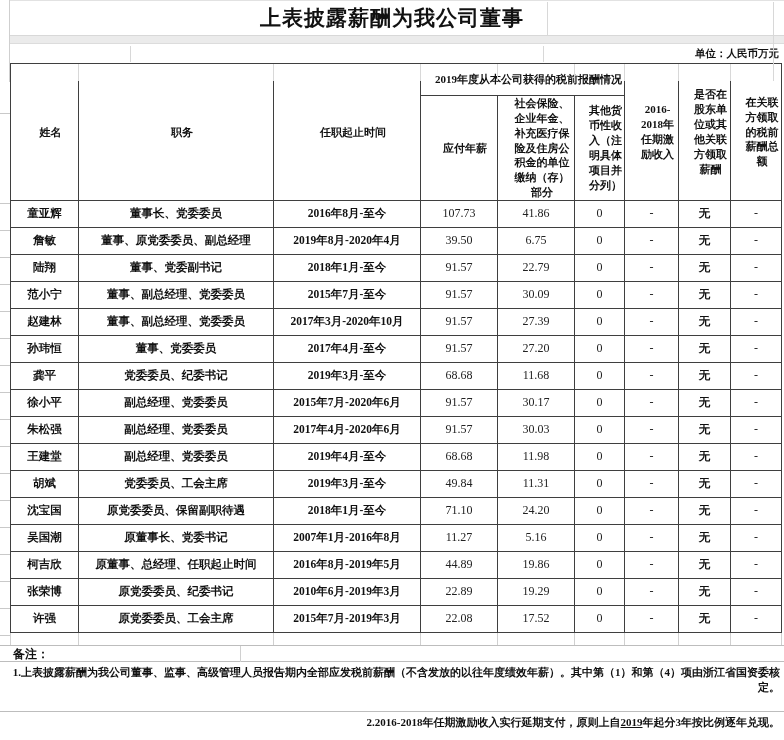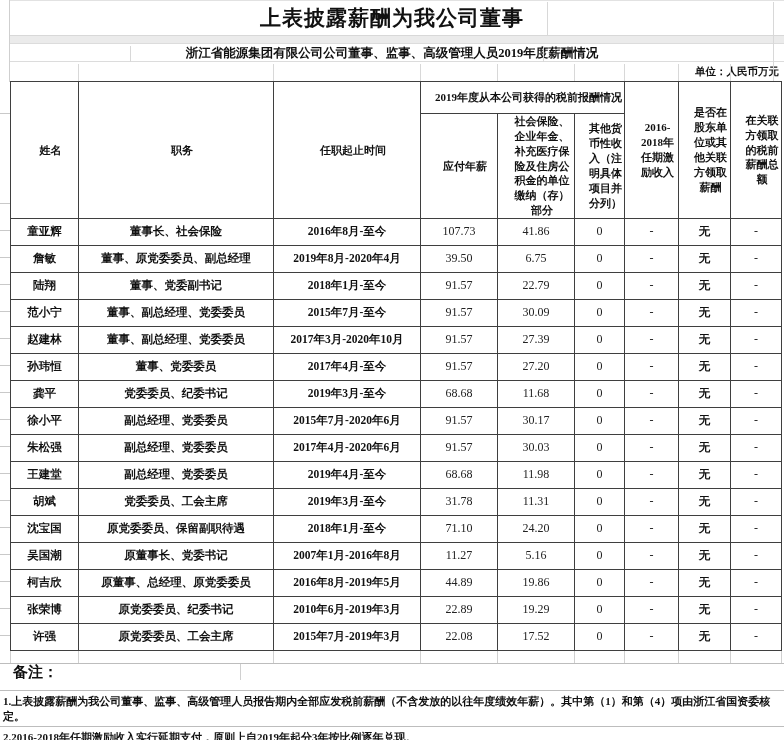--- a/index.html
+++ b/index.html
@@ -65,7 +65,6 @@
 
   <div class="title-row">上表披露薪酬为我公司董事</div>
   <div class="gray-band"></div>
-  <div class="subtitle-row">浙江省能源集团有限公司公司董事、监事、高级管理人员2019年度薪酬情况</div>
   <div class="unit-row">单位：人民币万元</div>
 
   <table id="main-table">

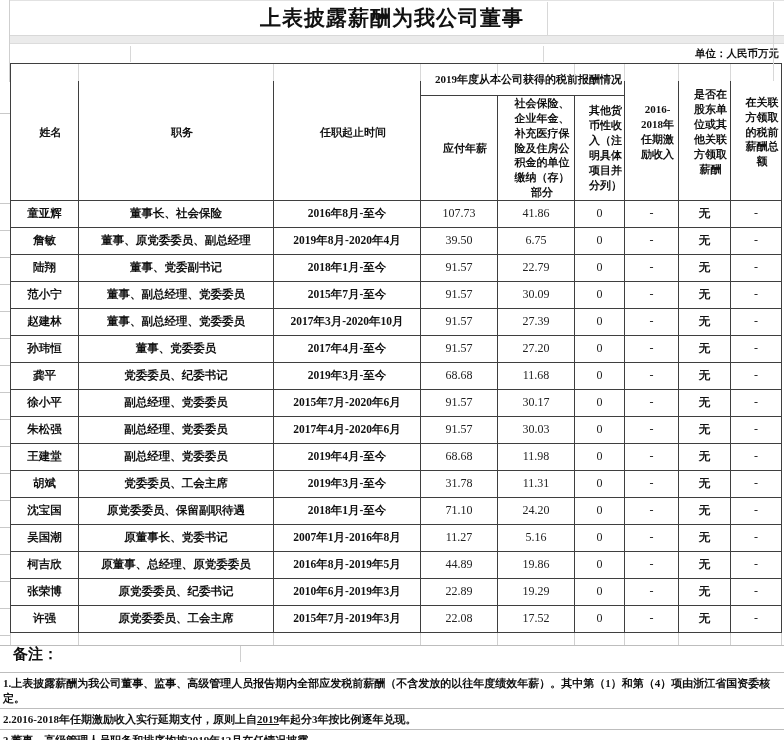--- a/index.html
+++ b/index.html
@@ -98,7 +98,7 @@
     <tbody>
         <tr>
           <td>童亚辉</td>
-          <td>董事长、社会保险</td>
+          <td>董事长、党委委员</td>
           <td>2016年8月-至今</td>
           <td class="num">107.73</td>
           <td class="num">41.86</td>

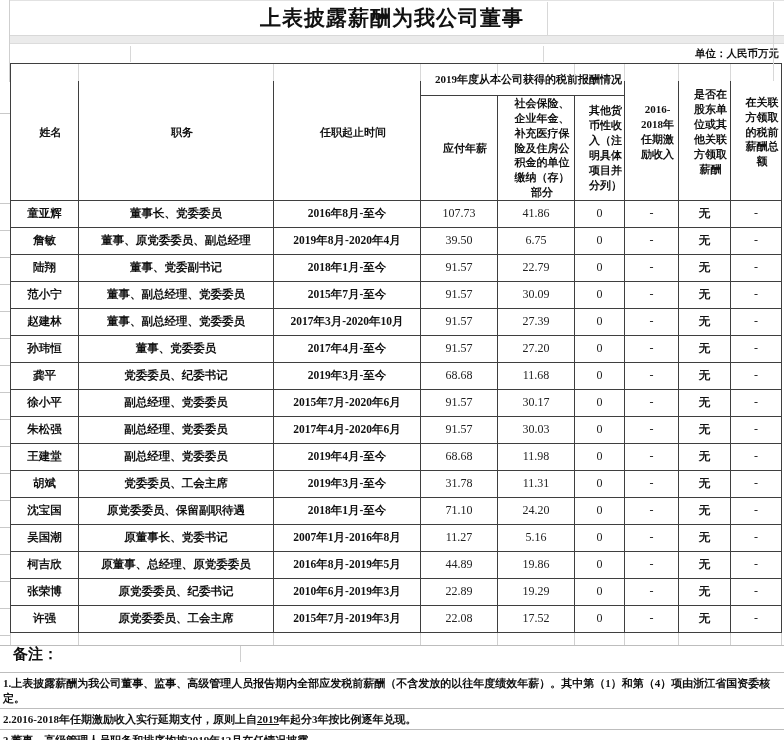--- a/index.html
+++ b/index.html
@@ -210,7 +210,7 @@
           <td>胡斌</td>
           <td>党委委员、工会主席</td>
           <td>2019年3月-至今</td>
-          <td class="num">31.78</td>
+          <td class="num">49.84</td>
           <td class="num">11.31</td>
           <td class="num">0</td>
           <td class="num">-</td>

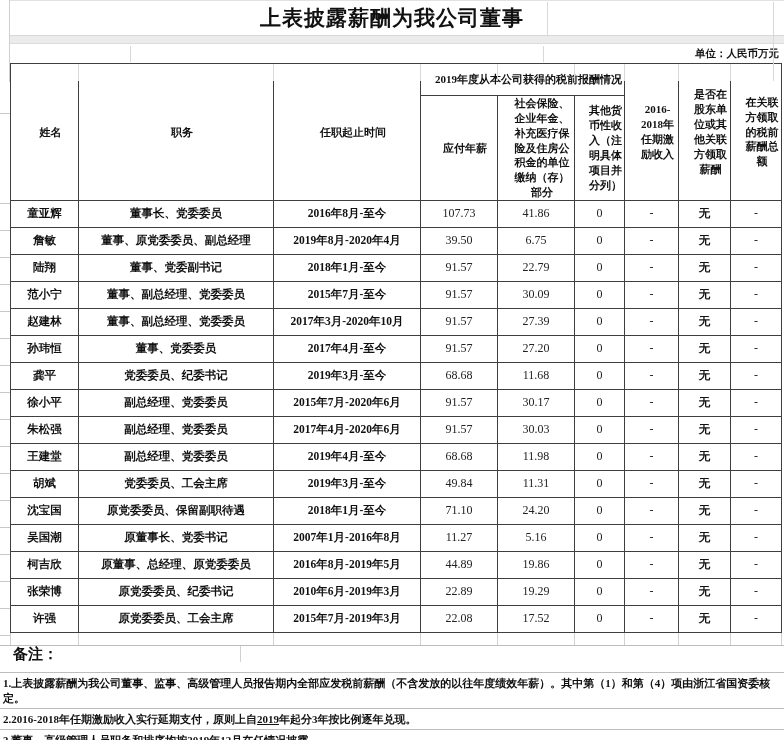--- a/index.html
+++ b/index.html
@@ -241,7 +241,7 @@
         </tr>
         <tr>
           <td>柯吉欣</td>
-          <td>原董事、总经理、原党委委员</td>
+          <td>原董事、总经理、任职起止时间</td>
           <td>2016年8月-2019年5月</td>
           <td class="num">44.89</td>
           <td class="num">19.86</td>

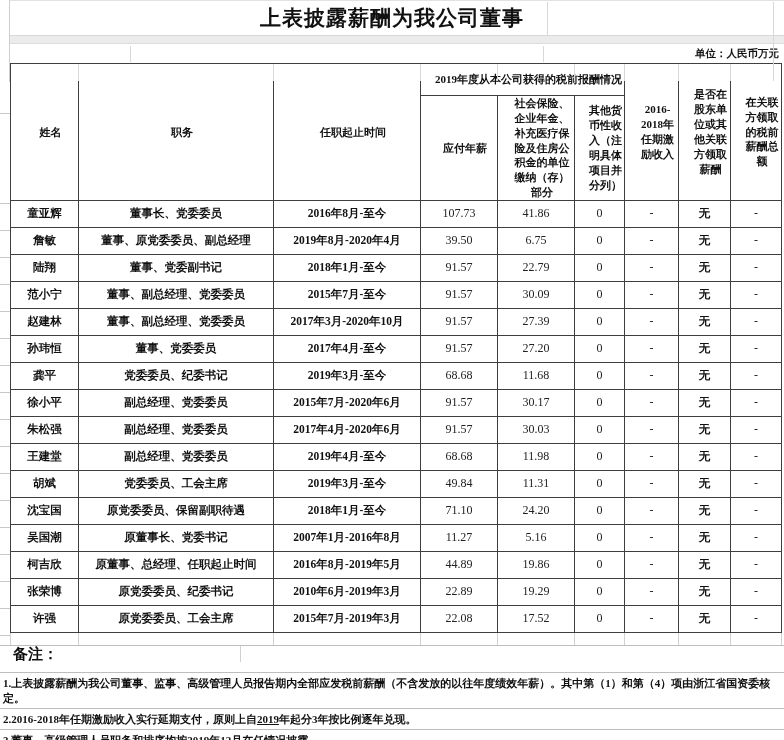--- a/index.html
+++ b/index.html
@@ -35,7 +35,7 @@
   .strip .grid-v2 { position:absolute; top:0; width:1px; height:12px; background:#d0d0d0; }
 
   
-  .notes-label-row { position:relative; height:28px; line-height:16px; font-size:15px; font-weight:bold;
+  .notes-label-row { position:relative; height:17px; line-height:16px; font-size:12px; font-weight:bold;
                      padding-left:13px; border-top:1px solid #bdbdbd; border-bottom:1px solid #bdbdbd; }
   .notes-label-vline { position:absolute; left:240px; top:0; width:1px; height:16px; background:#d0d0d0; }
   .note { font-size:11px; font-weight:bold; line-height:15px; padding:3px 4px 2px 3px; border-bottom:1px solid #bdbdbd; }

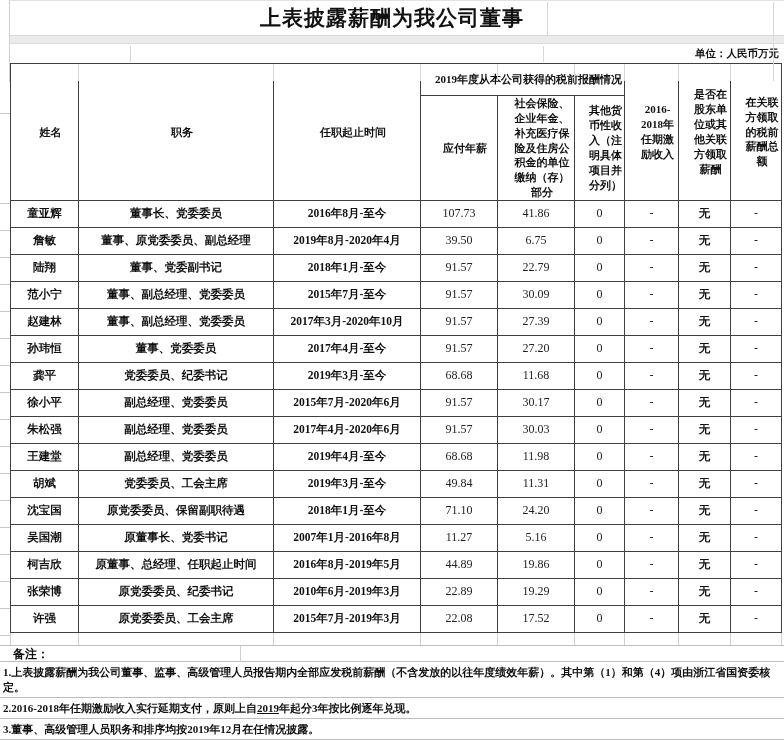--- a/index.html
+++ b/index.html
@@ -38,7 +38,7 @@
   .notes-label-row { position:relative; height:17px; line-height:16px; font-size:12px; font-weight:bold;
                      padding-left:13px; border-top:1px solid #bdbdbd; border-bottom:1px solid #bdbdbd; }
   .notes-label-vline { position:absolute; left:240px; top:0; width:1px; height:16px; background:#d0d0d0; }
-  .note { font-size:11px; font-weight:bold; line-height:15px; padding:3px 4px 2px 3px; border-bottom:1px solid #bdbdbd; }
+  .note { font-size:11px; font-weight:bold; line-height:15px; padding:3px 4px 16px 3px; border-bottom:1px solid #bdbdbd;text-align:right; }
   .note .u { text-decoration:underline; }
 </style>
 </head>

